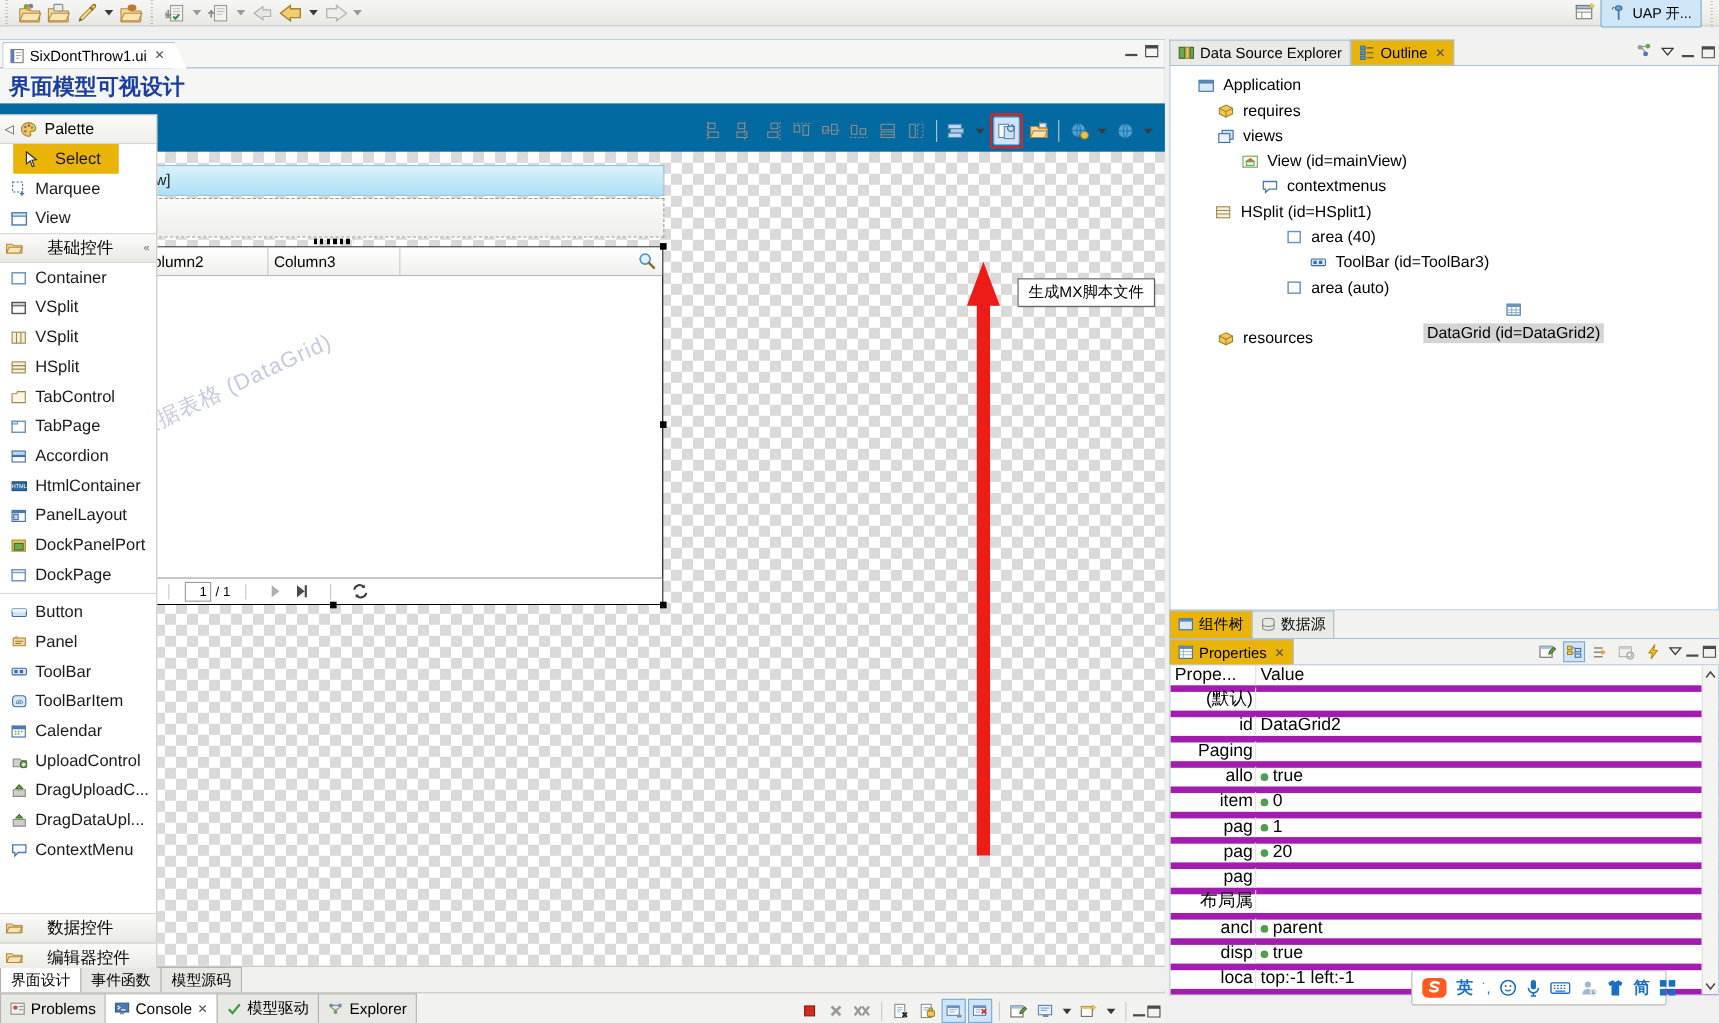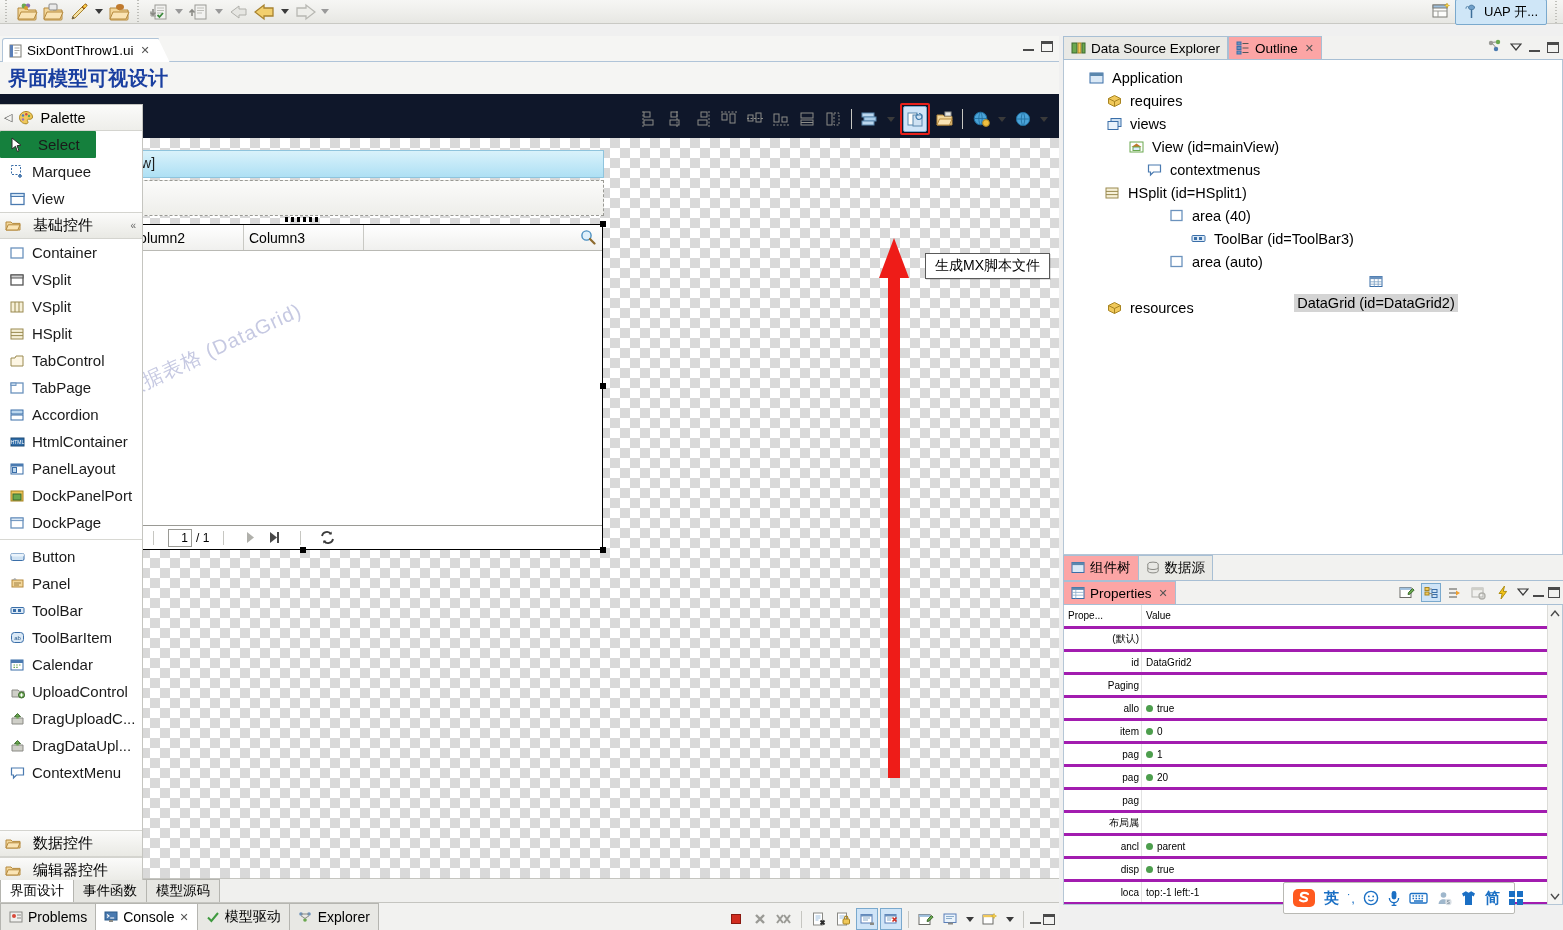--- a/index.html
+++ b/index.html
@@ -54,7 +54,7 @@
   
   .editor-panel {
     position:absolute; left:0; top:36px; width:1059px; height:866px;
-    background:#0f172a;
+    background:#0369a1;
   }
   .editor-tabrow {
     position:relative; height:26px; background:#f5f5f3;

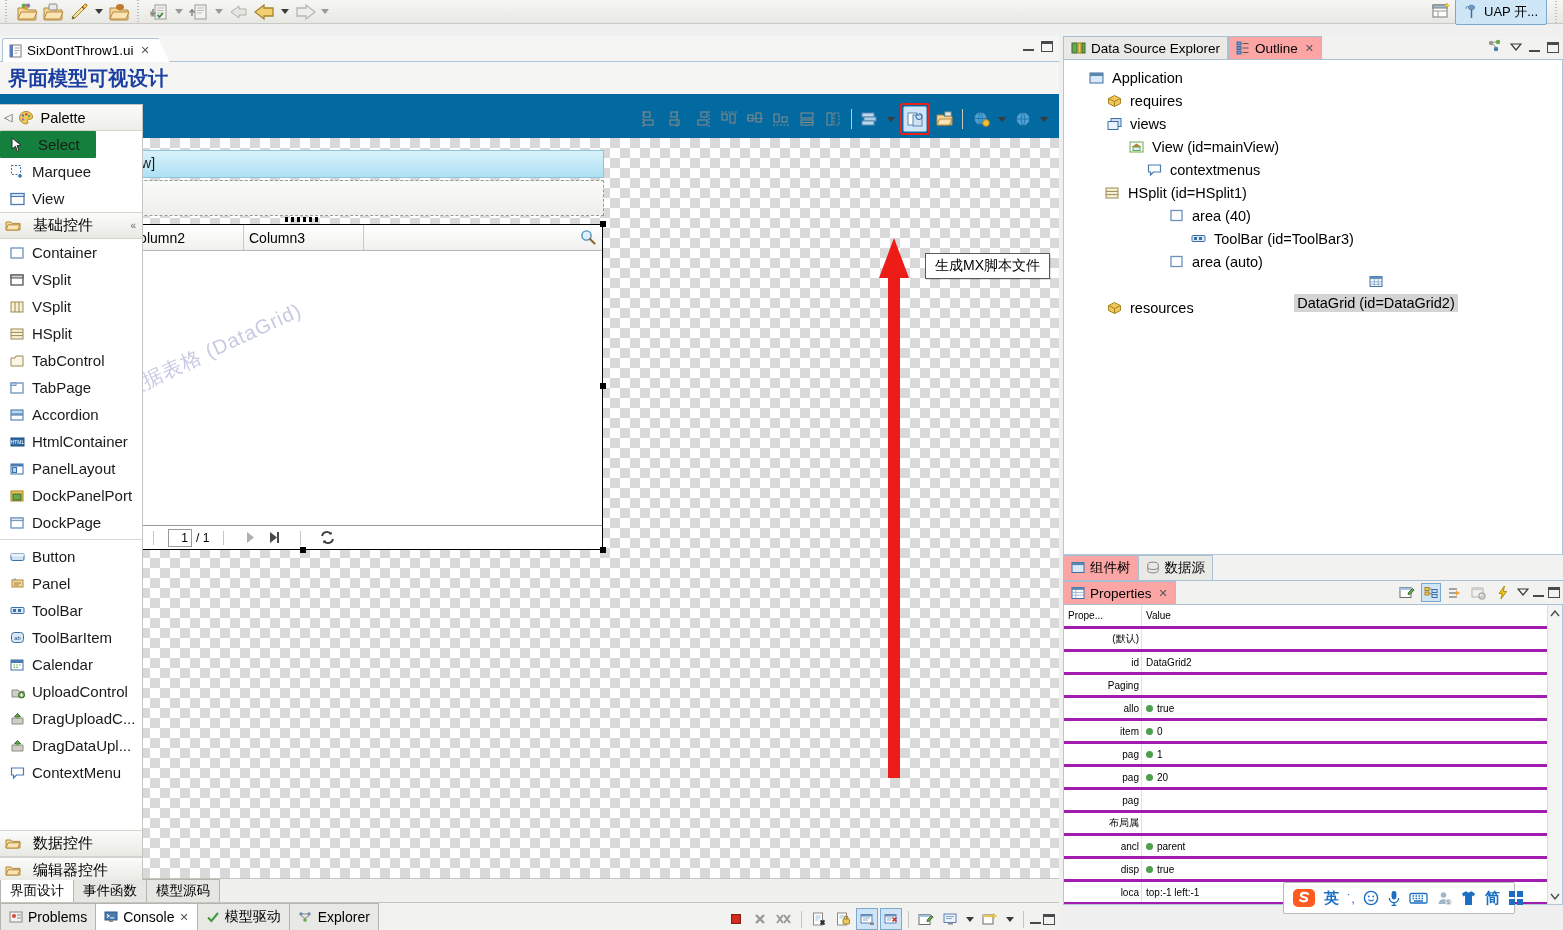--- a/index.html
+++ b/index.html
@@ -233,7 +233,7 @@
     font-size:13.5px; border:1px solid #a8bfd4; border-bottom:none;
     background:#e9e9e5; margin-right:-1px;
   }
-  .vtab.active{ background:#fca5a5; }
+  .vtab.active{ background:#eab308; }
   .vtab .closeX{ font-size:11px;color:#555;margin-left:2px;}
   .view-tb{ position:absolute;right:4px;top:3px;display:flex;align-items:center;gap:7px; }
 

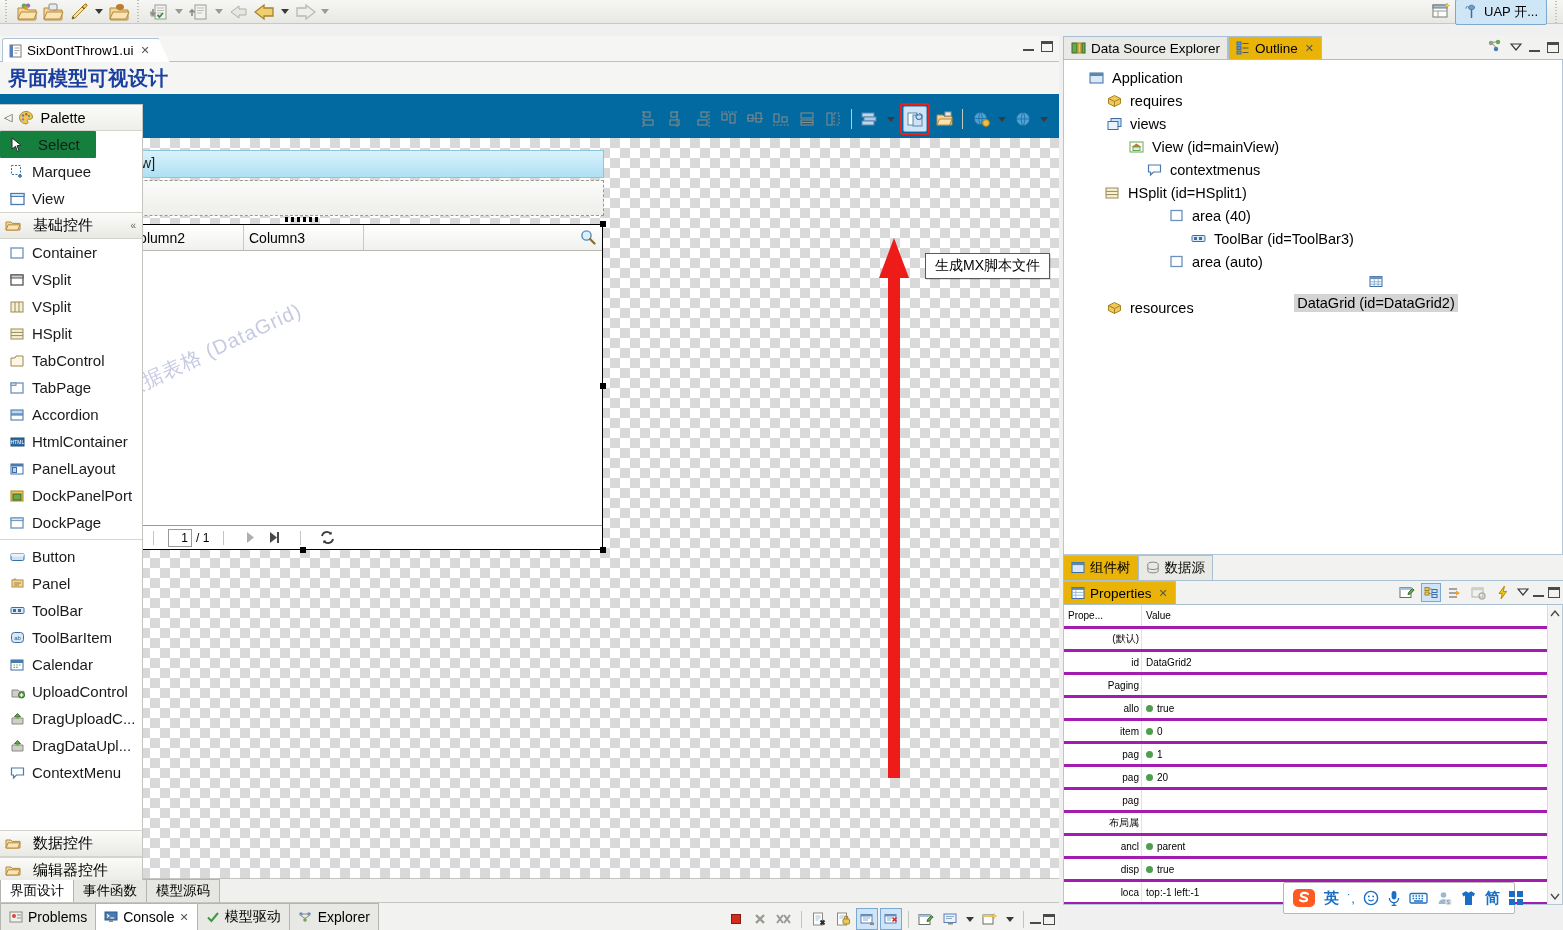--- a/index.html
+++ b/index.html
@@ -211,7 +211,7 @@
     height:27px; display:flex; align-items:center; gap:6px; padding-left:8px;
     font-size:15px; color:#1a1a1a;
   }
-  .pal-item.sel{ background:#15803d; width:96px; margin-left:0; border-radius:1px;gap:12px;}
+  .pal-item.sel{ background:#eab308; width:96px; margin-left:12px; border-radius:1px;gap:12px;}
   .pal-group{
     height:27px; display:flex; align-items:center; gap:11px; padding:0 6px 0 4px;
     background:linear-gradient(to bottom,#fbfbfa,#e9e9e4);

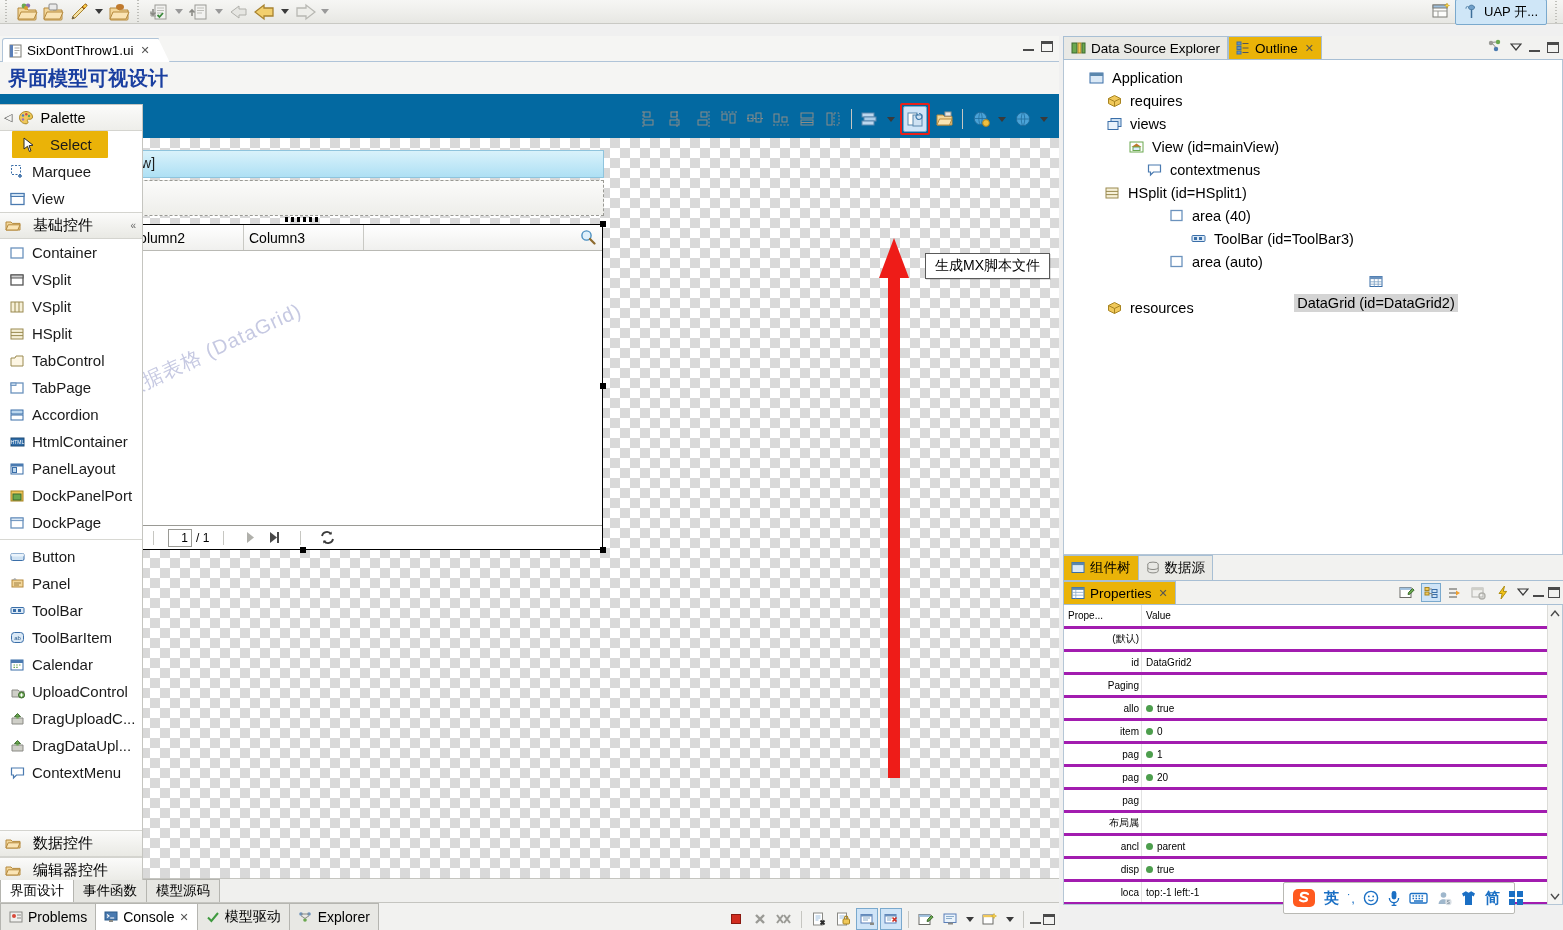--- a/index.html
+++ b/index.html
@@ -213,7 +213,7 @@
   }
   .pal-item.sel{ background:#eab308; width:96px; margin-left:12px; border-radius:1px;gap:12px;}
   .pal-group{
-    height:27px; display:flex; align-items:center; gap:11px; padding:0 6px 0 4px;
+    height:27px; display:flex; align-items:center; gap:21px; padding:0 6px 0 4px;
     background:linear-gradient(to bottom,#fbfbfa,#e9e9e4);
     border-top:1px solid #d4d4cf; border-bottom:1px solid #d4d4cf;
     font-size:15px; font-weight:normal;

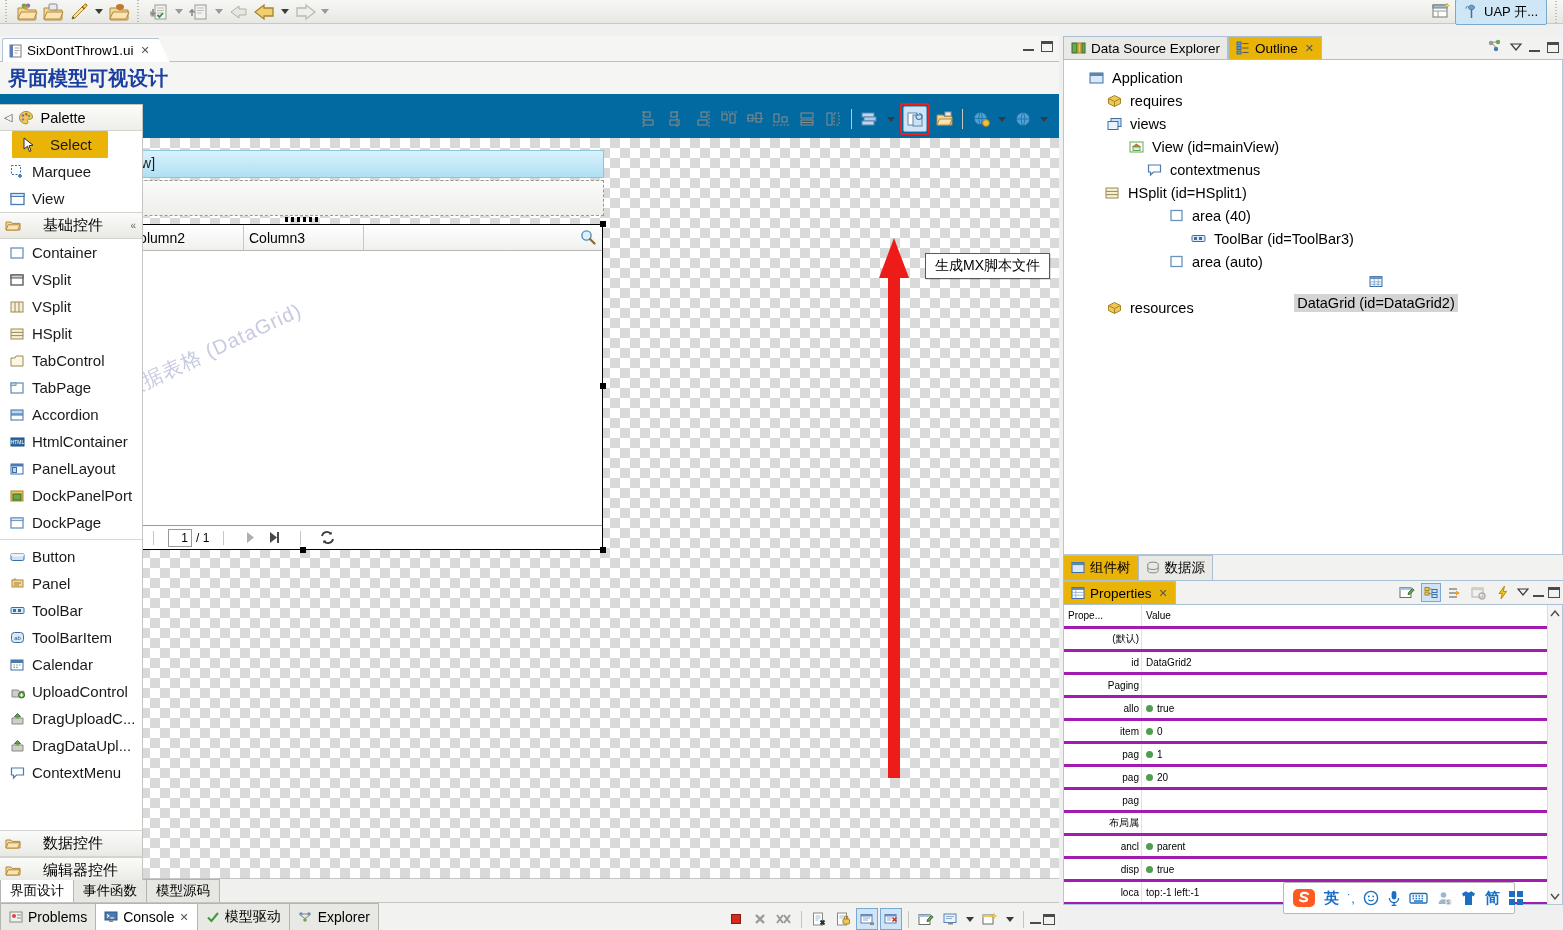--- a/index.html
+++ b/index.html
@@ -262,7 +262,7 @@
     position:relative; height:300px; background:#fff;
     border:1px solid #b5c6d6; border-top:none; overflow:hidden;
   }
-  .prop-row{ height:23px; display:flex; border-bottom:3px solid #a21caf; font-size:10px; }
+  .prop-row{ height:23px; display:flex; border-bottom:6px solid #a21caf; font-size:16px;align-items:flex-end; }
   .pr-name{
     width:78px; flex:0 0 78px; border-right:1px solid #e2e2e2;
     display:flex;align-items:center;justify-content:flex-end;

